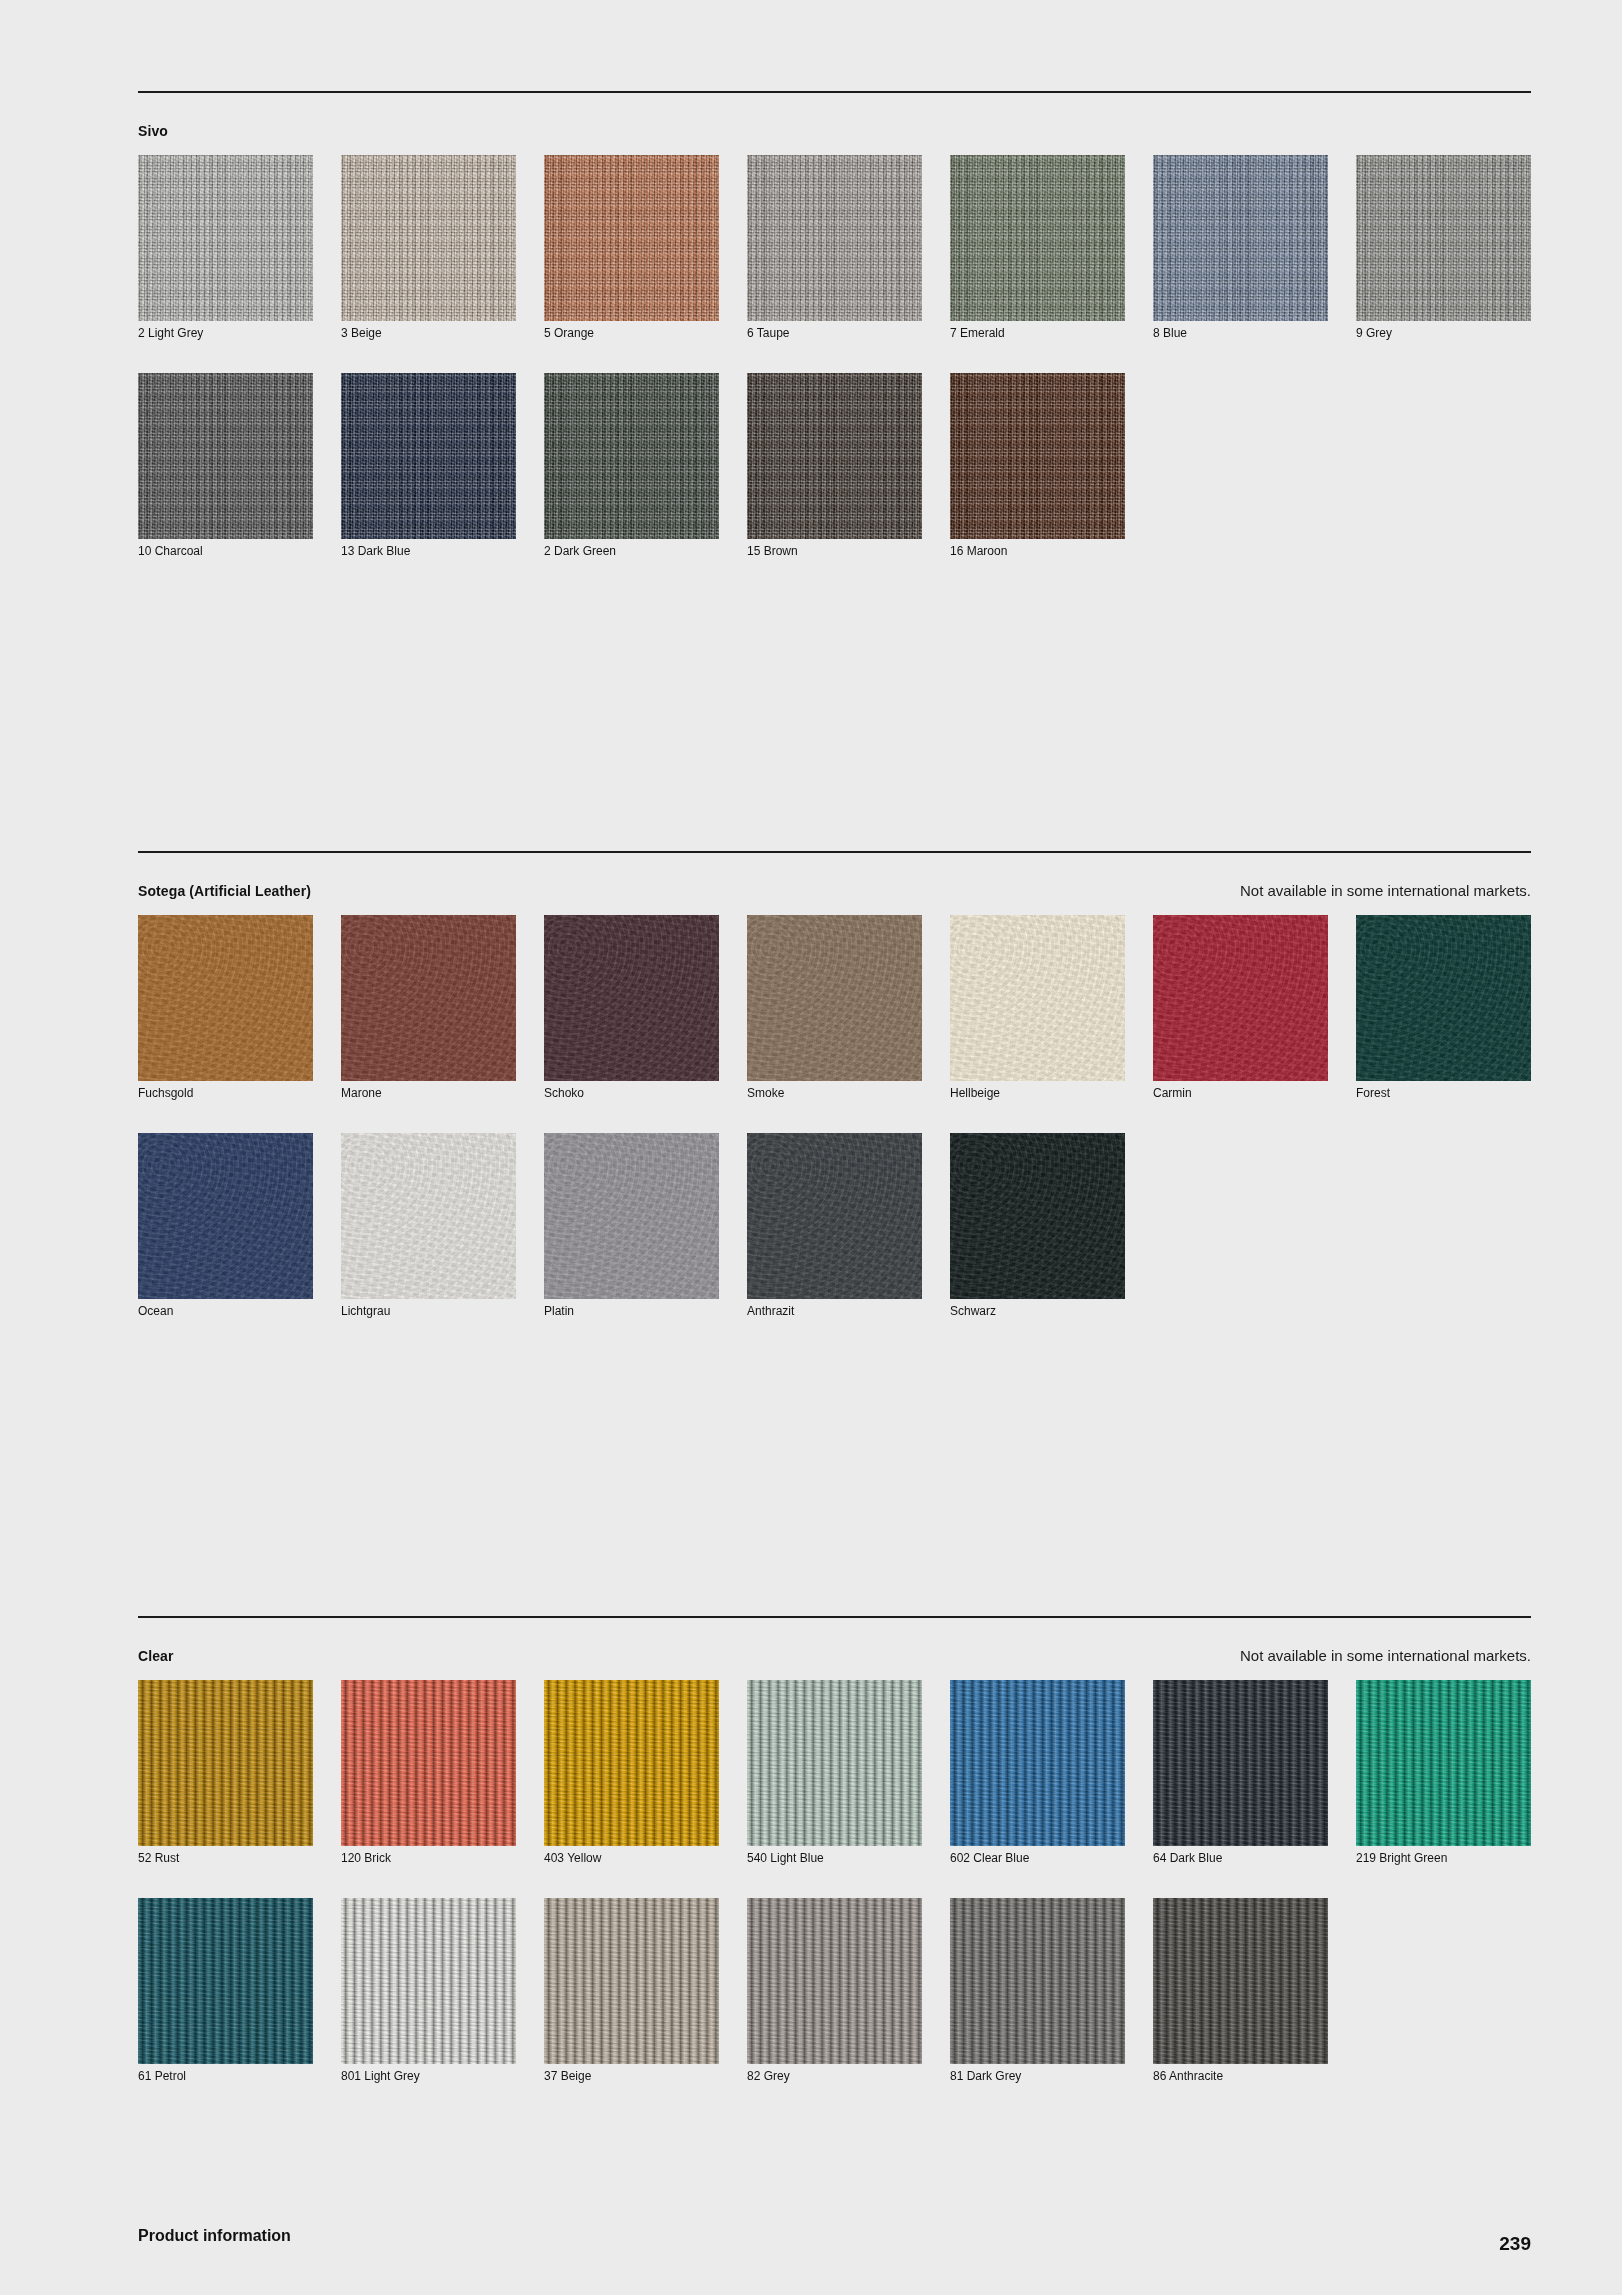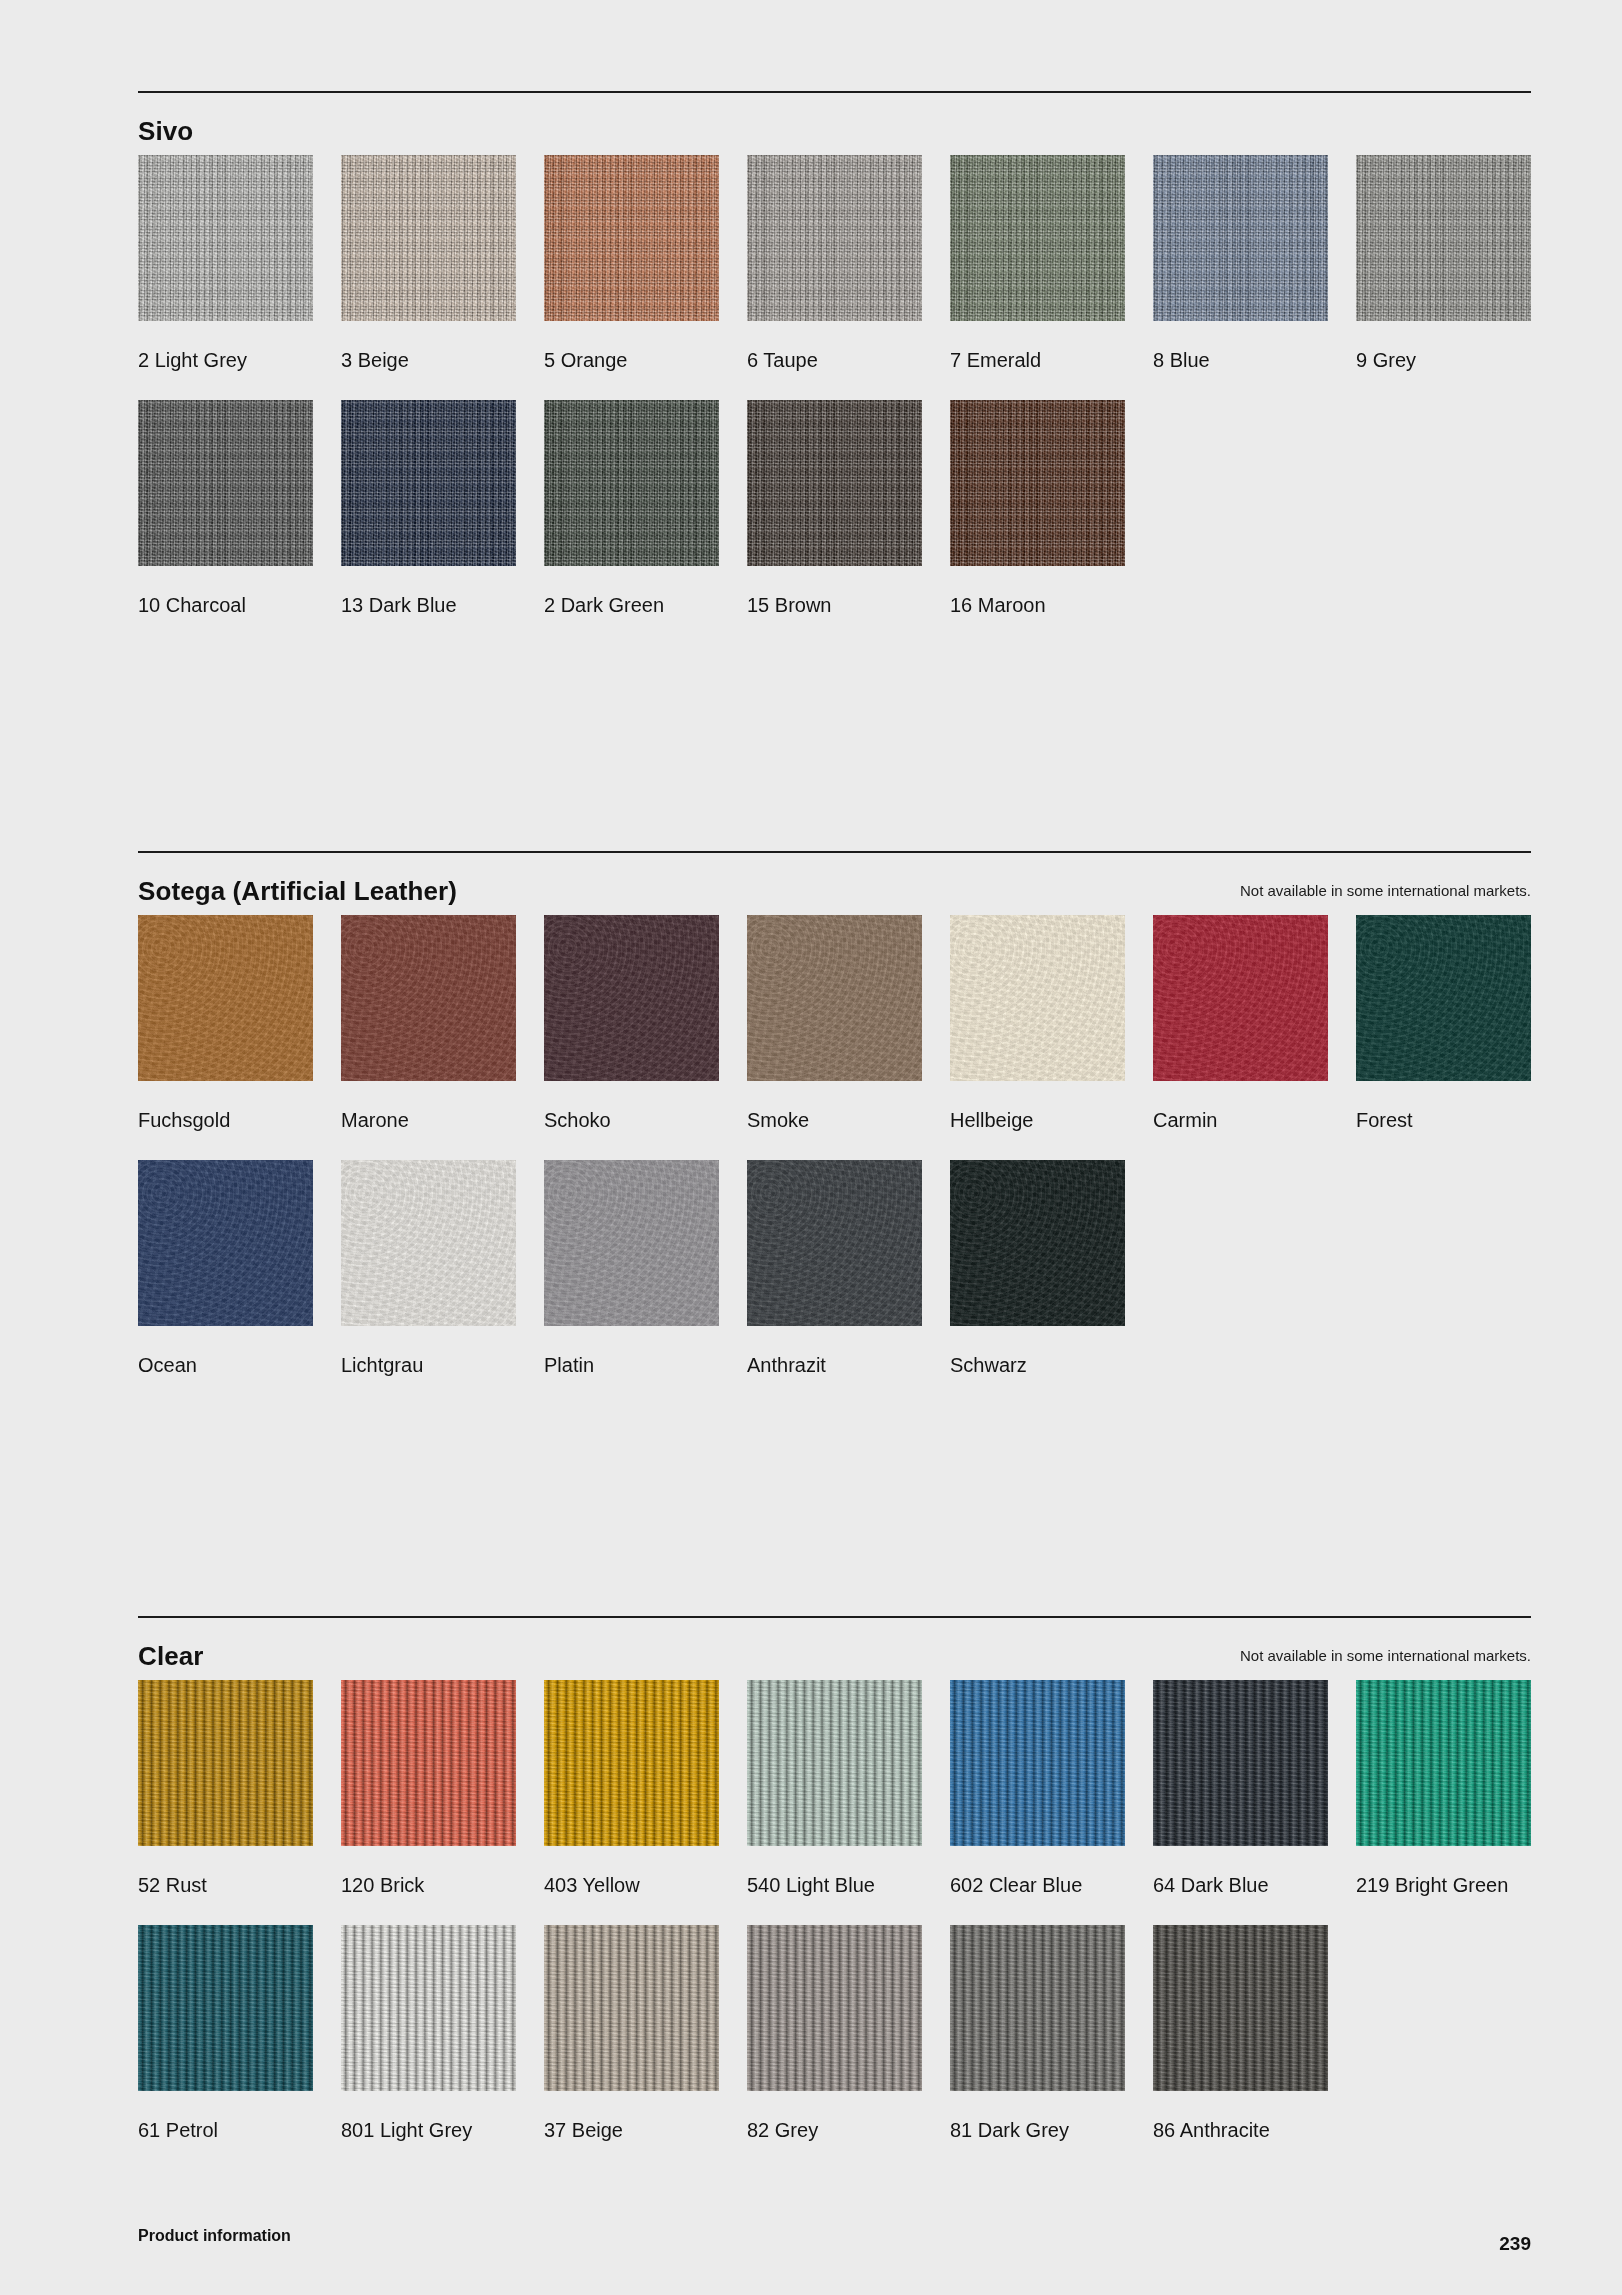--- a/index.html
+++ b/index.html
@@ -40,7 +40,7 @@
     position: absolute;
     left: 0;
     top: 0;
-    font-size: 26px;
+    font-size: 14px;
     font-weight: bold;
     letter-spacing: 0.1px;
     line-height: 25px;

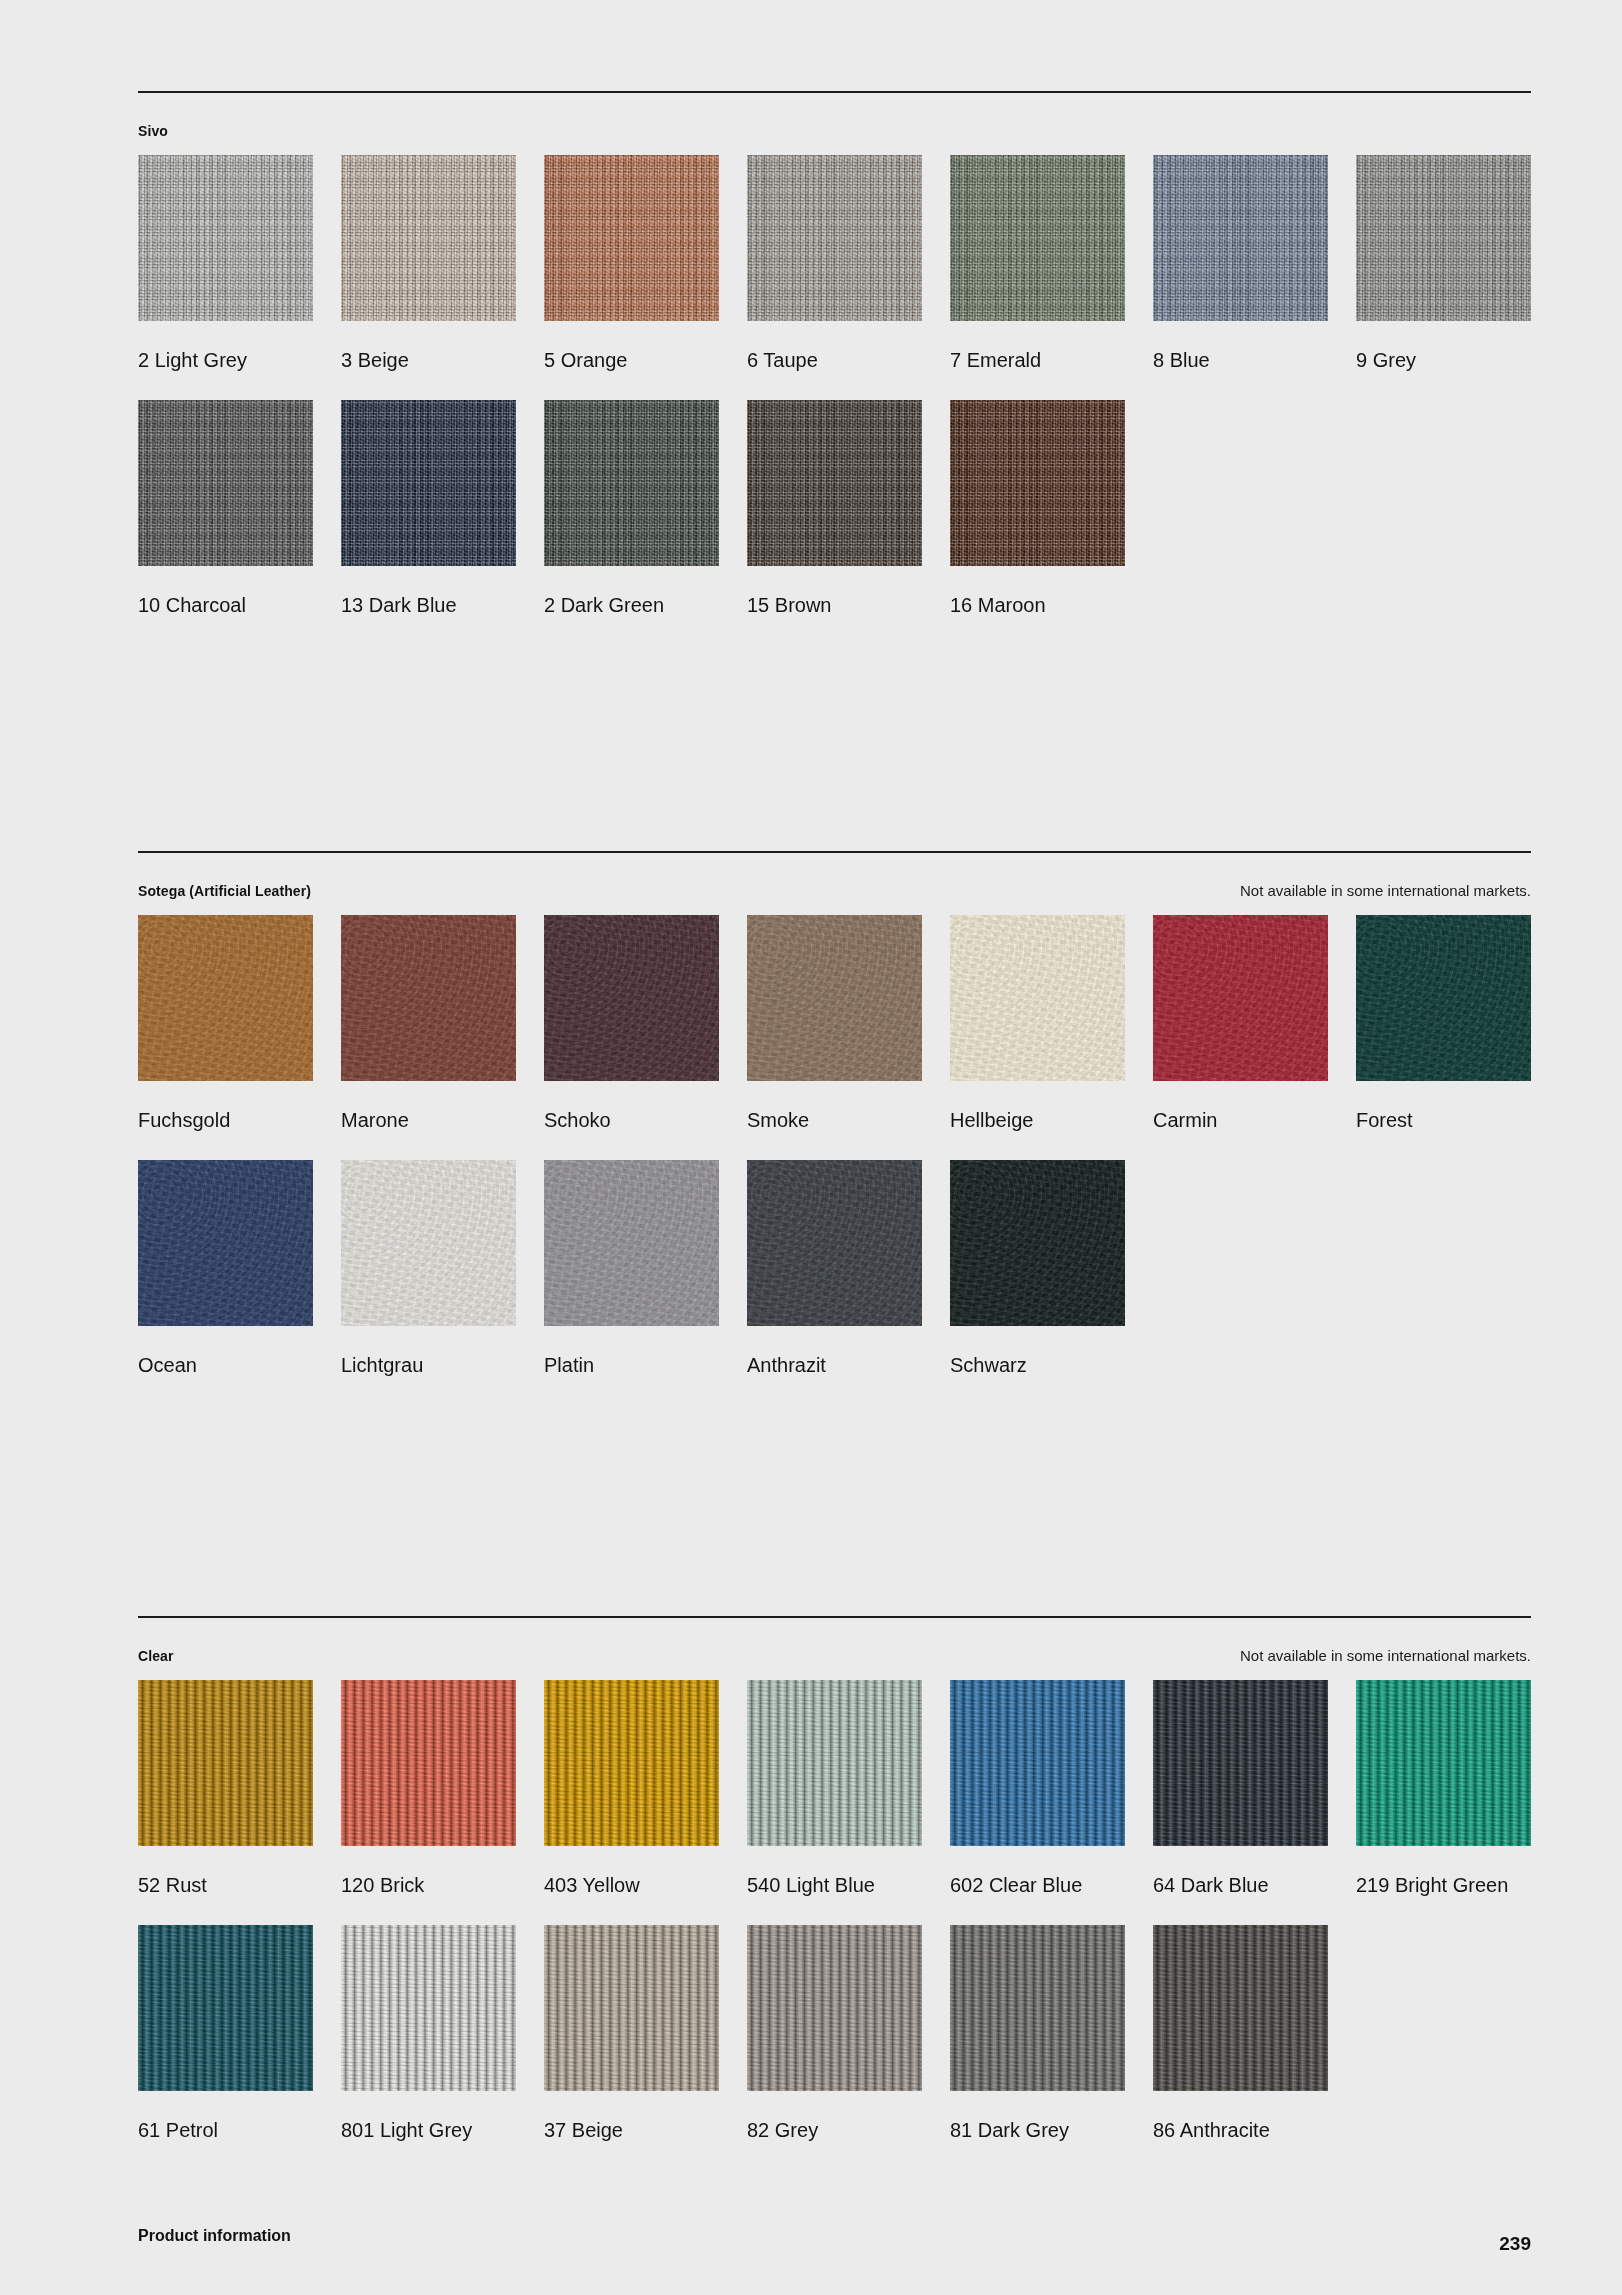--- a/index.html
+++ b/index.html
@@ -74,9 +74,9 @@
     left: -13px; top: -13px; right: -13px; bottom: -13px;
   }
   .label {
-    font-size: 20px;
+    font-size: 12px;
     line-height: 19.5px;
-    margin-top: 30px;
+    margin-top: 3px;
     white-space: nowrap;
     color: #141414;
   }

